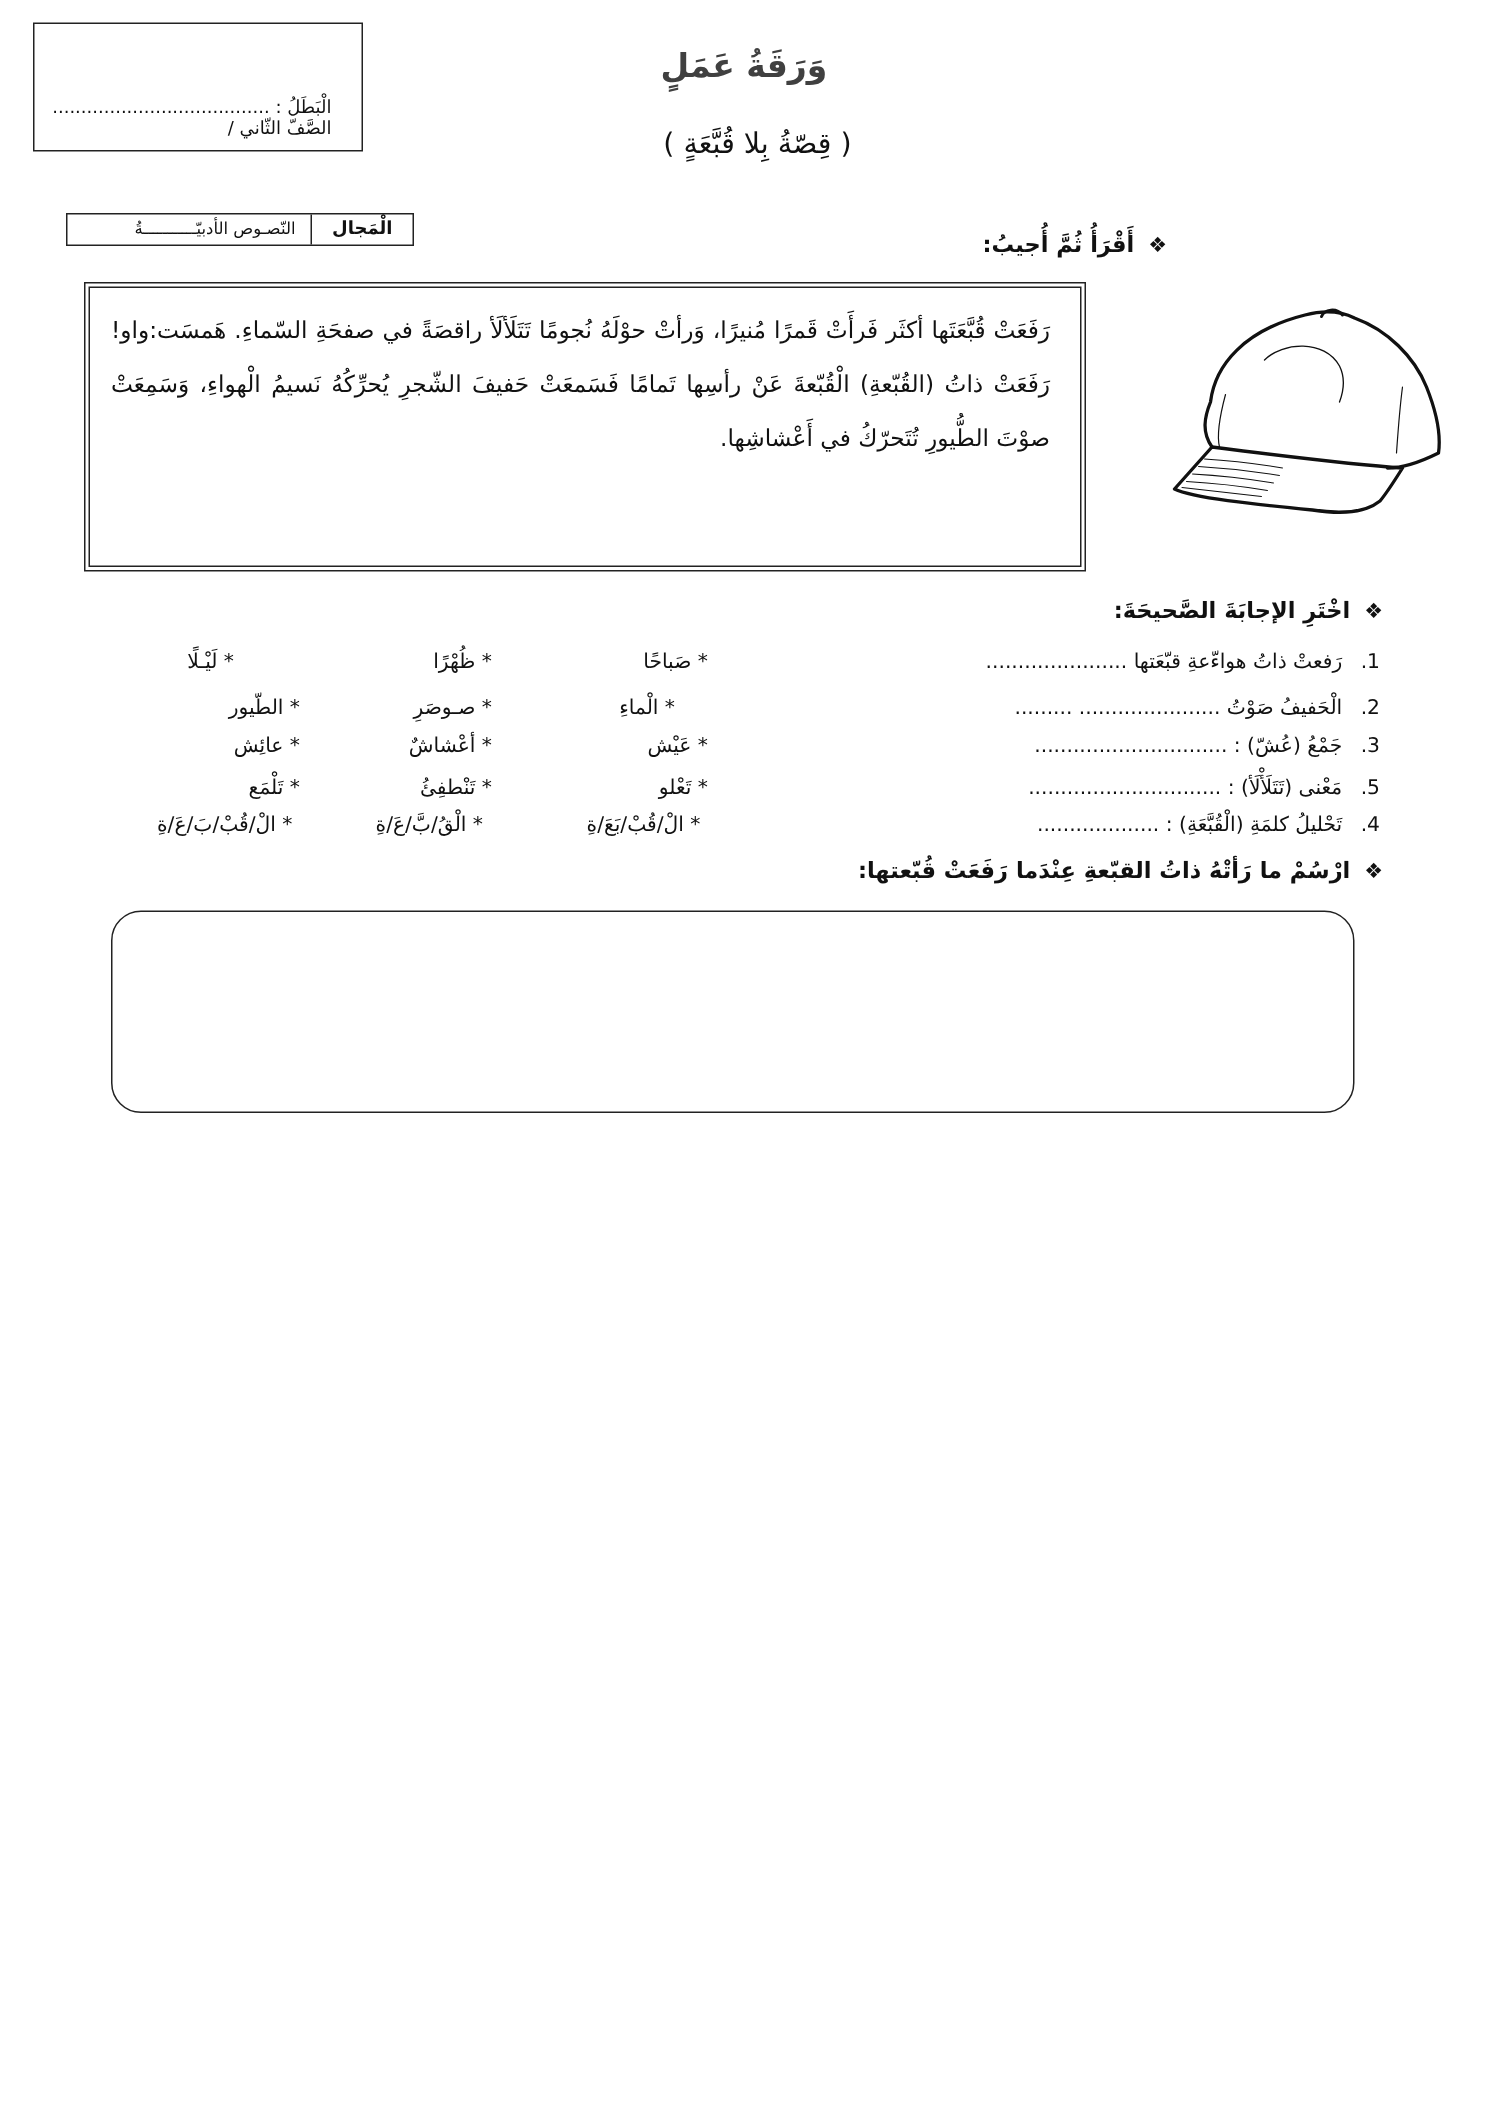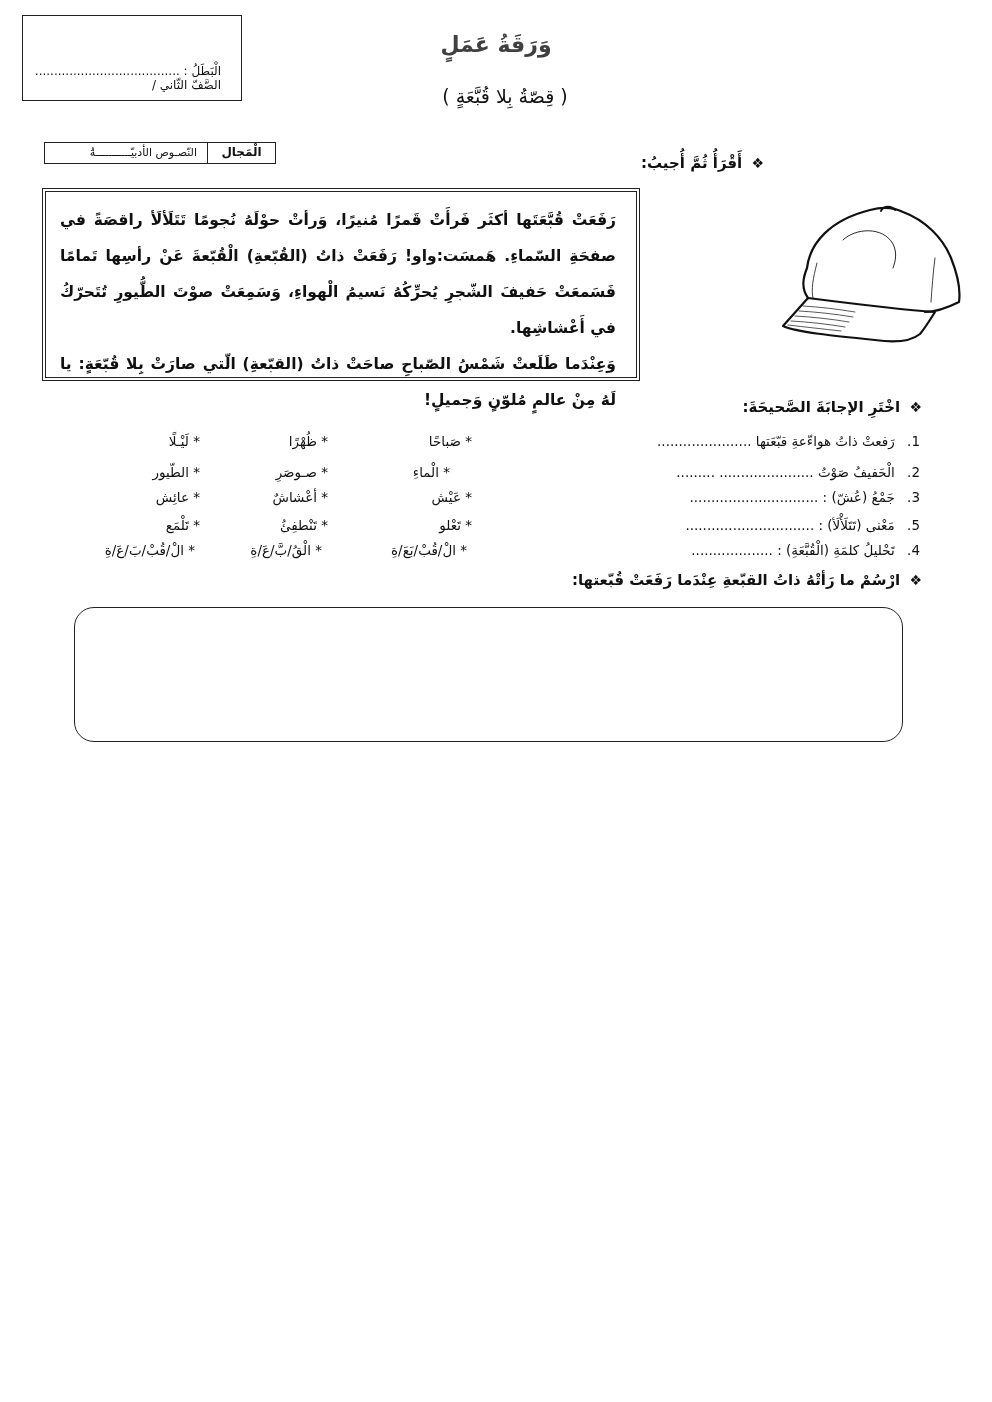--- a/index.html
+++ b/index.html
@@ -95,7 +95,7 @@
   <div class="domain-value">النّصـوص الأدبيّـــــــــــةُ</div>
 </div>
 
-<div class="abs heading" style="right:228px; top:154px;">
+<div class="abs heading" style="right:214px; top:154px;">
   <span class="bullet">❖</span>
   <span>أَقْرَأُ ثُمَّ أُجيبُ:</span>
 </div>

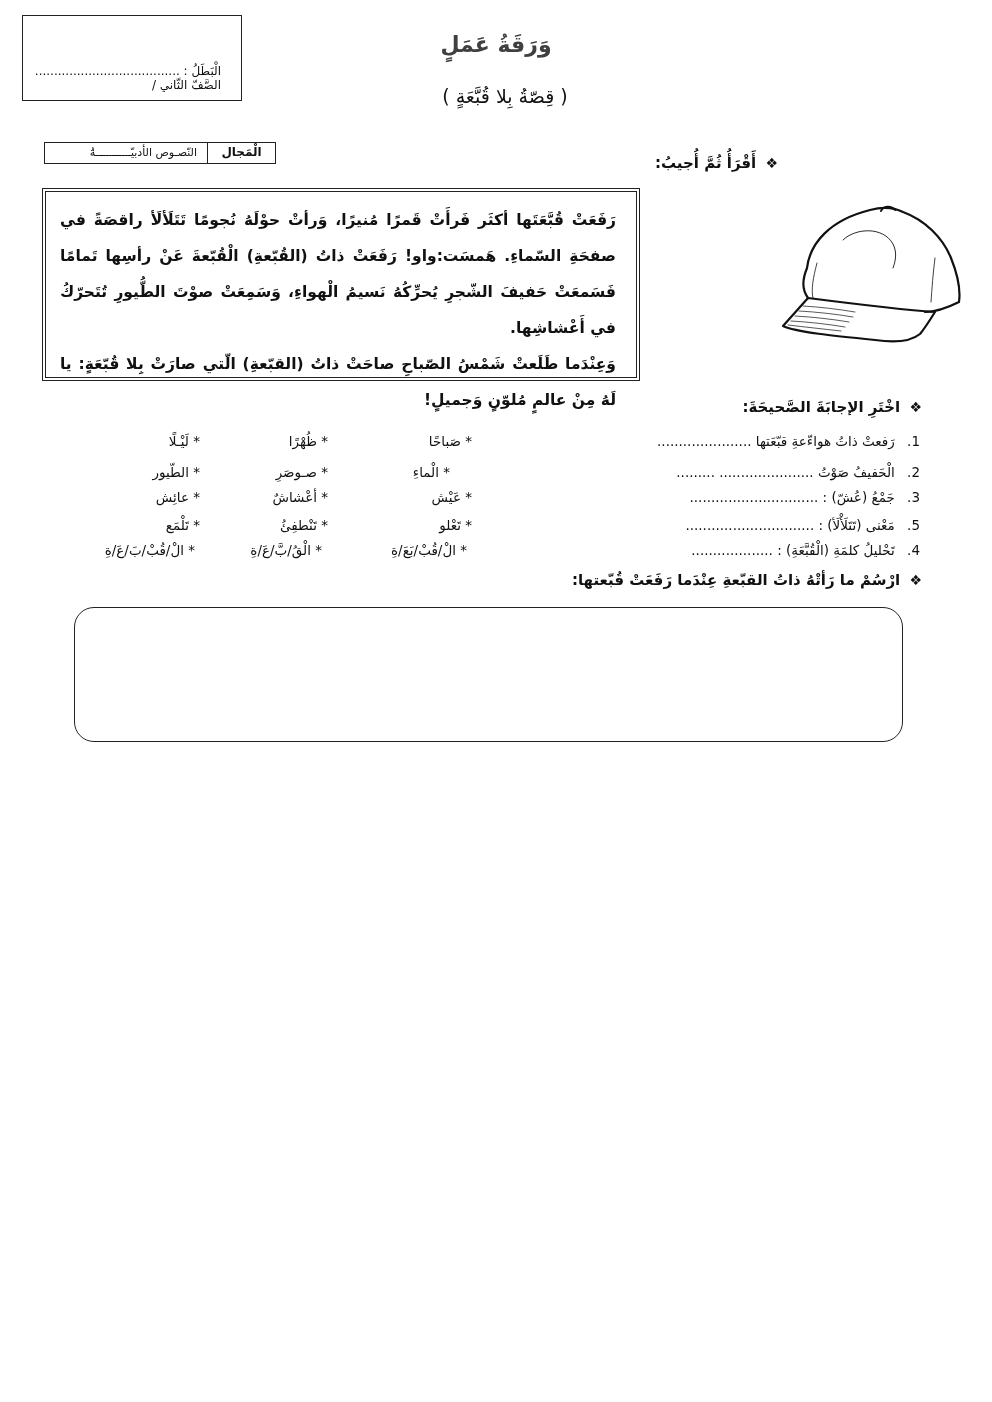--- a/index.html
+++ b/index.html
@@ -51,8 +51,8 @@
 
     
     .passage-box {
-      left: 42px; top: 188px; width: 598px; height: 193px;
-      border: 1.5px solid #222; box-sizing: border-box; padding: 2px; font-weight: bold;
+      left: 56px; top: 188px; width: 668px; height: 193px;
+      border: 1.5px solid #222; box-sizing: border-box; padding: 2px;
     }
     .passage-inner {
       width: 100%; height: 100%; border: 1.5px solid #222; box-sizing: border-box;

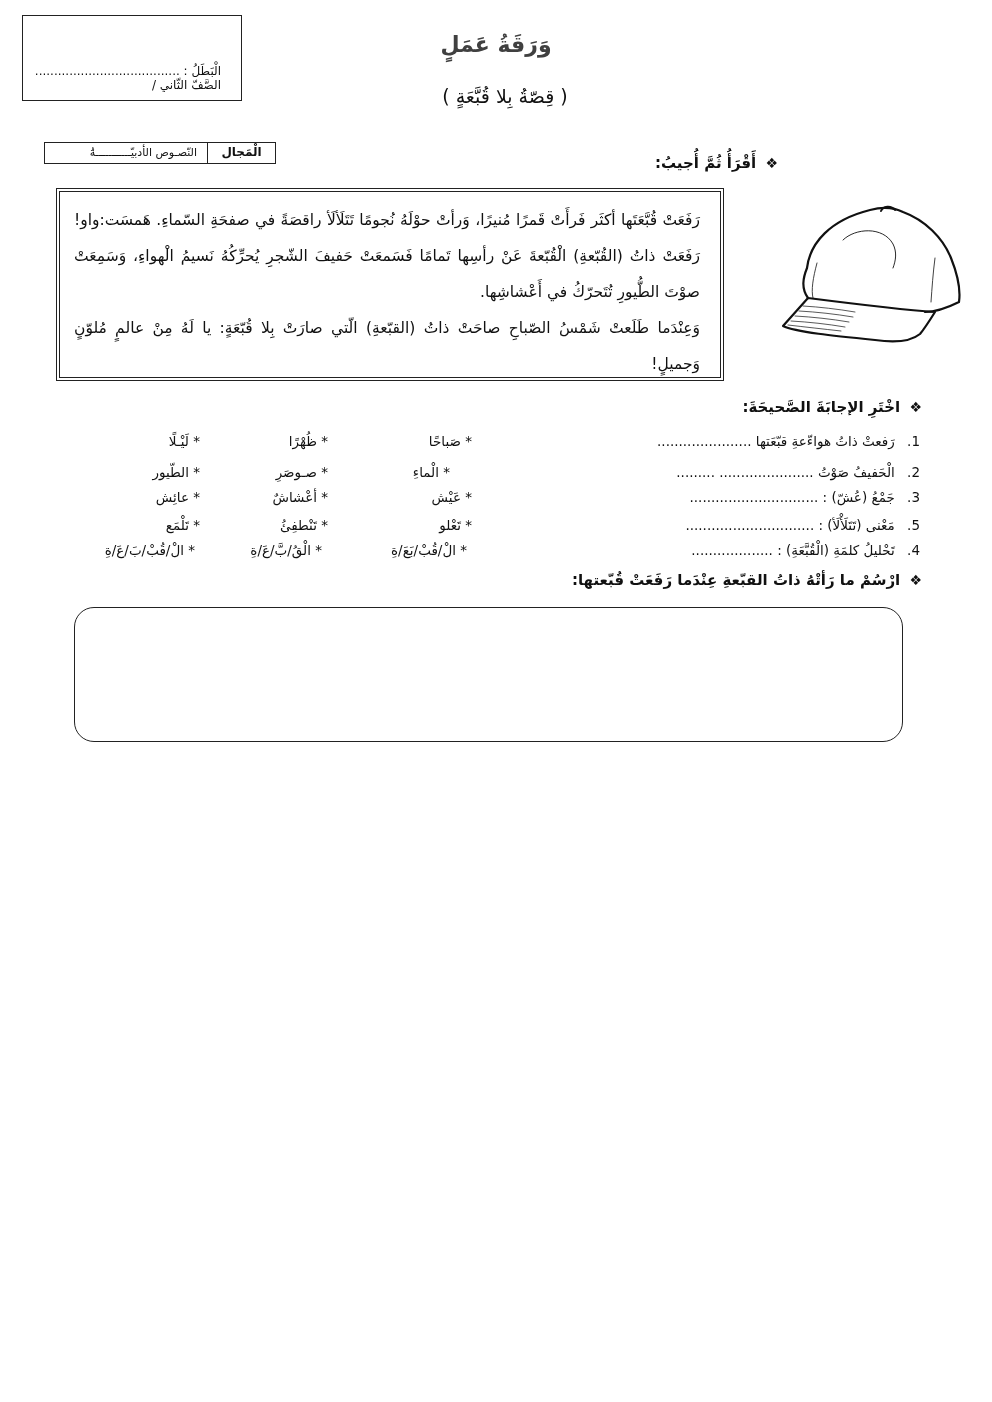--- a/index.html
+++ b/index.html
@@ -103,7 +103,6 @@
 <div class="abs passage-box">
   <div class="passage-inner">
     <p>رَفَعَتْ قُبَّعَتَها أكثَر فَرأَتْ قَمرًا مُنيرًا، وَرأتْ حوْلَهُ نُجومًا تَتَلَألَأ راقصَةً في صفحَةِ السّماءِ. هَمسَت:واو! رَفَعَتْ ذاتُ (القُبّعةِ) الْقُبّعةَ عَنْ رأسِها تَمامًا فَسَمعَتْ حَفيفَ الشّجرِ يُحرِّكُهُ نَسيمُ الْهواءِ، وَسَمِعَتْ صوْتَ الطُّيورِ تُتَحرّكُ في أَعْشاشِها.</p>
-    <p>وَعِنْدَما طَلَعتْ شَمْسُ الصّباحِ صاحَتْ ذاتُ (القبّعةِ) الّتي صارَتْ بِلا قُبّعَةٍ: يا لَهُ مِنْ عالمٍ مُلوّنٍ وَجميلٍ!</p>
   </div>
 </div>
 

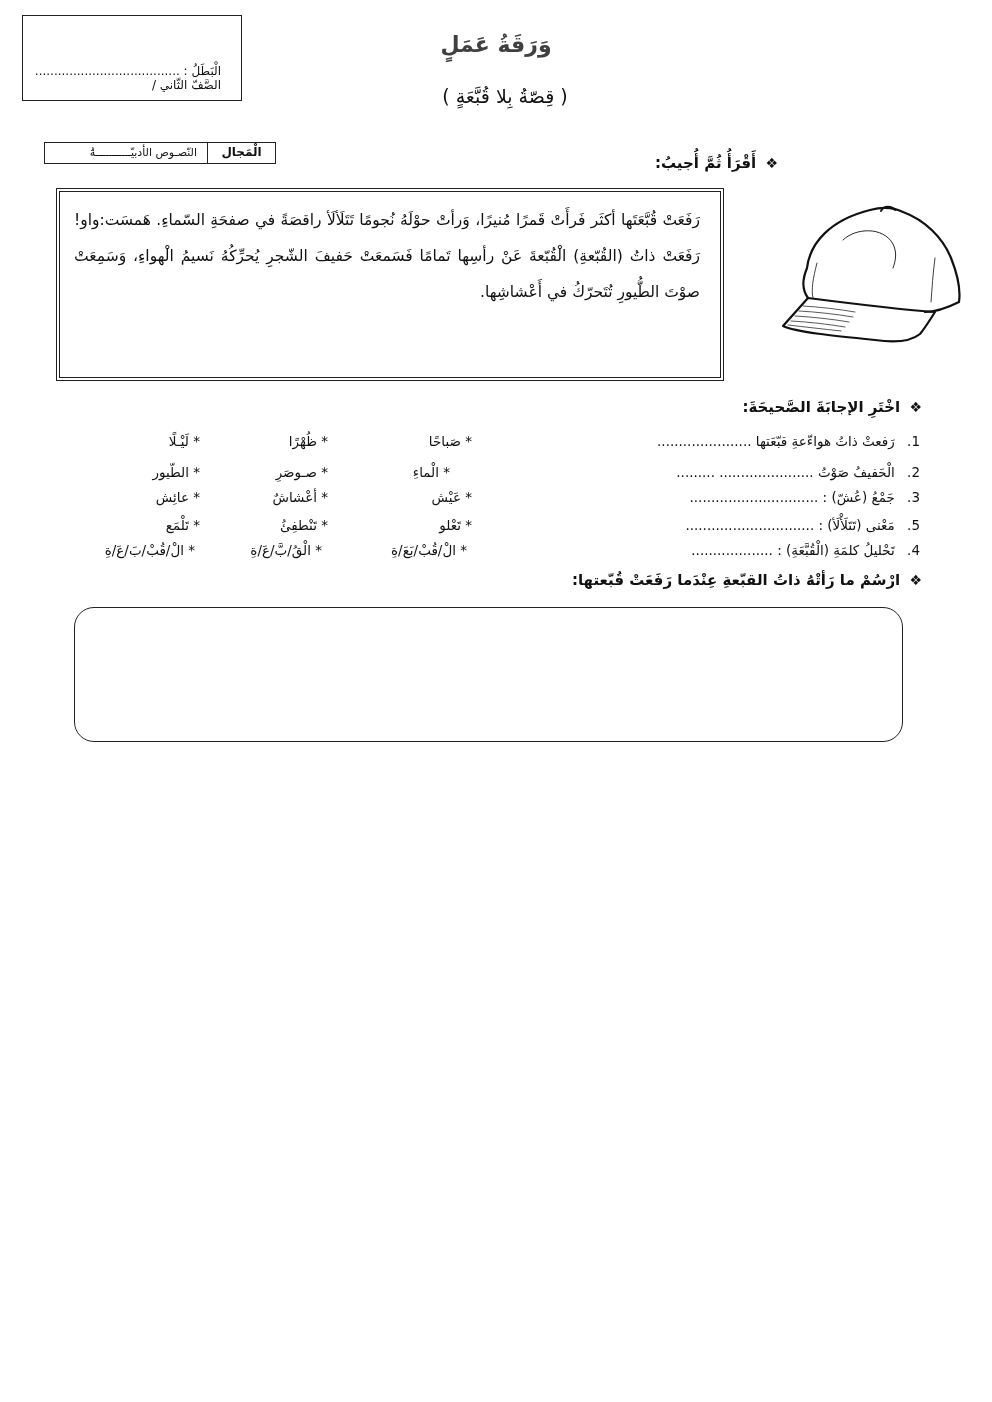--- a/index.html
+++ b/index.html
@@ -139,7 +139,7 @@
   </span>
   <span class="opt" style="right:520px;">* صَباحًا</span>
   <span class="opt" style="right:664px;">* ظُهْرًا</span>
-  <span class="opt" style="right:792px;">* لَيْـلًا</span>
+  <span class="opt" style="right:836px;">* لَيْـلًا</span>
 </div>
 
 <div class="q-row" style="top:464px; left:0; width:992px;">

